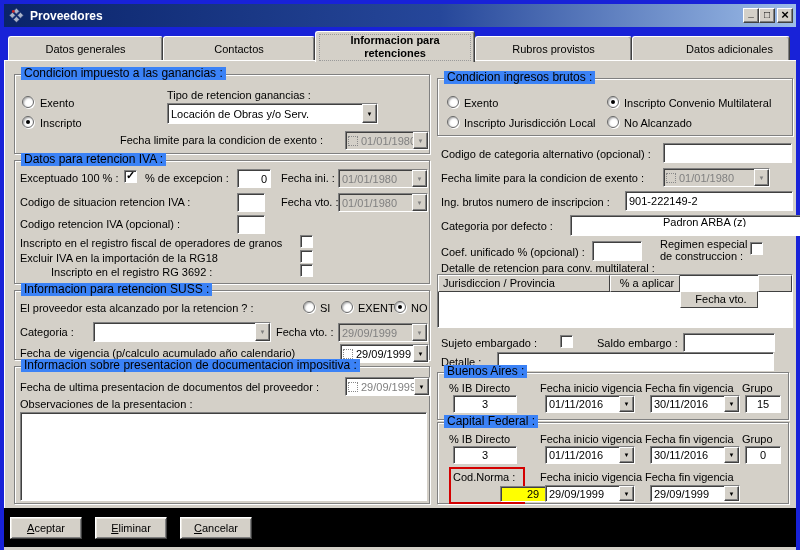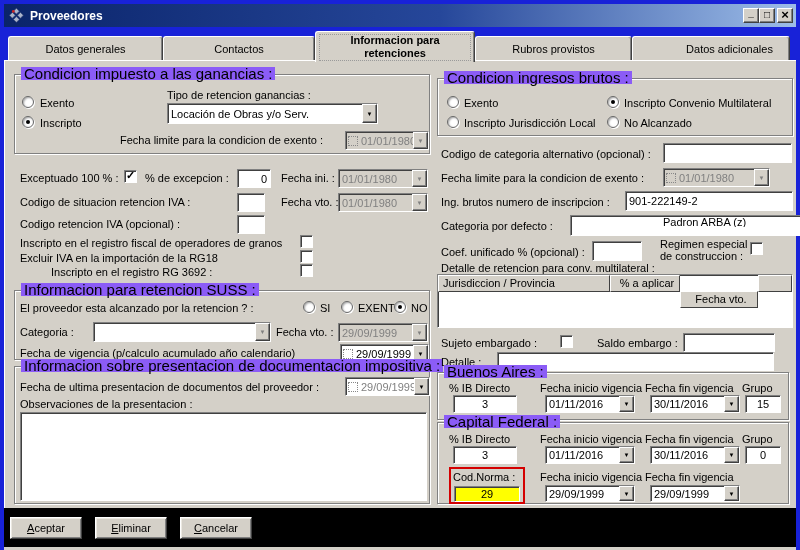--- a/index.html
+++ b/index.html
@@ -30,7 +30,7 @@
   .tab.active::after { content:""; position:absolute; left:3px; right:3px; top:2px; bottom:1px; border:1px dotted #9a9a9a; }
 
   .grp { position:absolute; border:1px solid #808080; box-shadow:1px 1px 0 #fff, inset 1px 1px 0 #fff; }
-  .grp-t { position:absolute; top:-8px; left:6px; background:#8b5cf6; padding:0 3px; font-size:15px; line-height:13px; white-space:nowrap; }
+  .grp-t { position:absolute; top:-8px; left:6px; background:#3b82f6; padding:0 3px; font-size:12px; line-height:13px; white-space:nowrap; }
 
   .lbl { position:absolute; font-size:11px; line-height:12px; white-space:nowrap; color:#000; }
   .dis { color:#808080; }

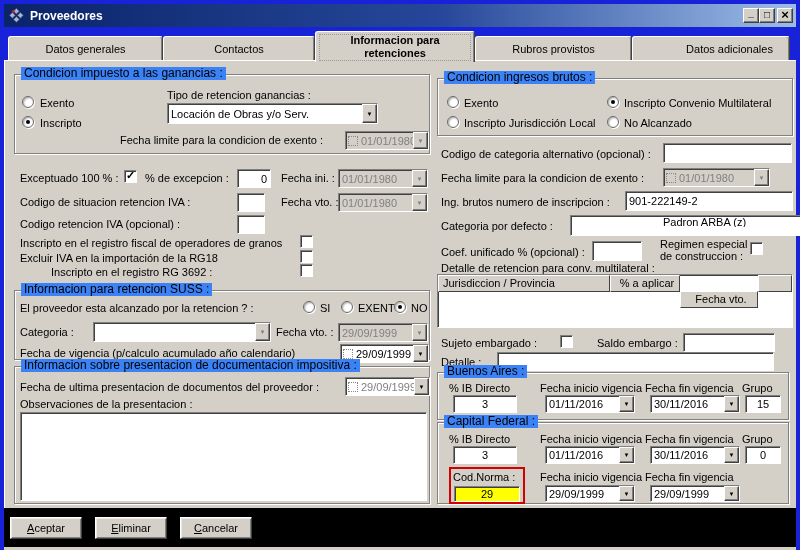--- a/index.html
+++ b/index.html
@@ -126,6 +126,9 @@
     <span class="darr adis">▼</span>
   </div>
 
+  <div class="grp" style="left:14px;top:160px;width:416px;height:124px;">
+    <span class="grp-t">Datos para retencion IVA :</span>
+  </div>
   <span class="lbl" style="left:20px;top:172px;">Exceptuado 100 % :</span>
   <span class="chk checked" style="left:124px;top:170px;">
       <span class="mark">✓</span>

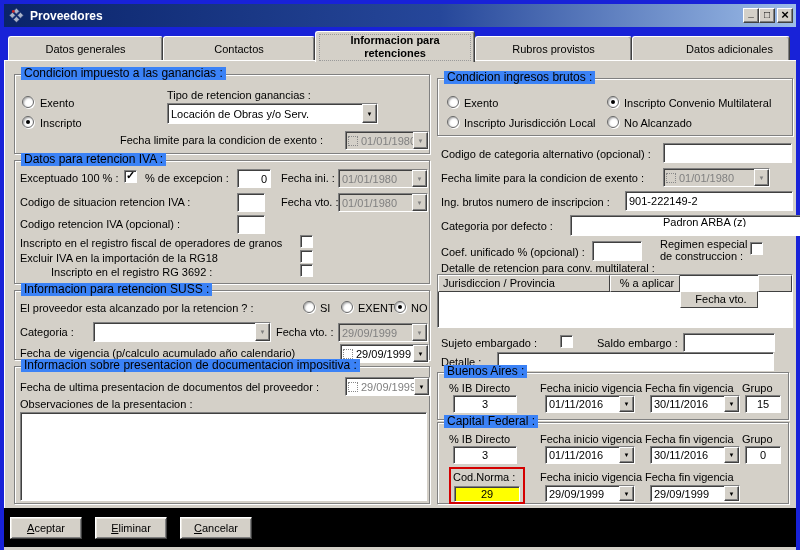--- a/index.html
+++ b/index.html
@@ -47,7 +47,7 @@
   .txt { position:absolute; background:#fff; border:1px solid; border-color:#808080 #fff #fff #808080;
     box-shadow:inset 1px 1px 0 #404040; font-size:11px; font-family:inherit; padding:0 3px; color:#000; outline:none; }
   .right { text-align:right; } .center { text-align:center; }
-  .yellow { background:#FFFF00; }
+  .yellow { background:#FFFF00;margin-left:46px; }
 
   .combo, .date { position:absolute; display:flex; align-items:center; background:#fff;
     border:1px solid; border-color:#808080 #fff #fff #808080; box-shadow:inset 1px 1px 0 #404040; }

